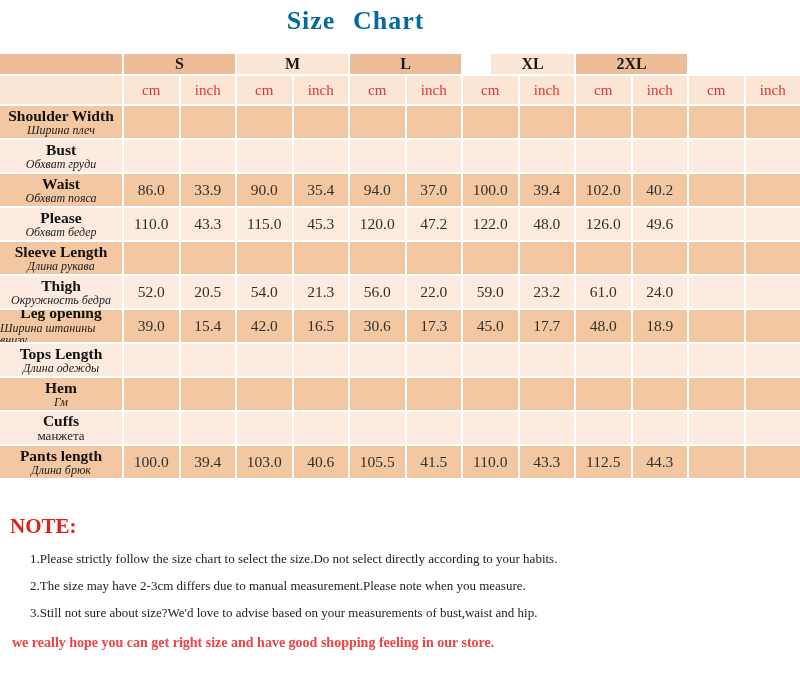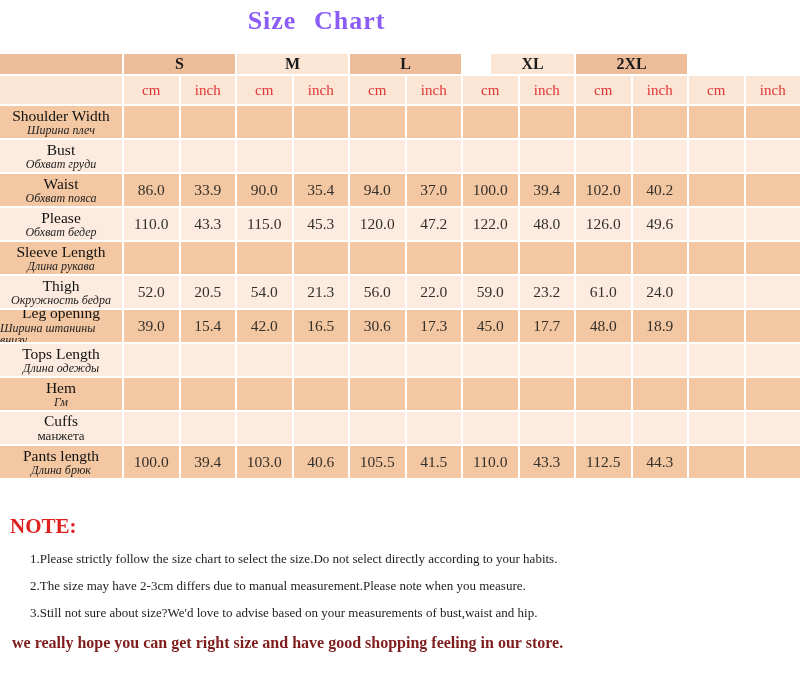--- a/index.html
+++ b/index.html
@@ -6,7 +6,7 @@
   .page{position:relative;width:800px;height:680px;background:#ffffff;overflow:hidden;
         font-family:"Liberation Serif","DejaVu Serif",serif;}
   .title{position:absolute;top:6px;left:0;width:633px;text-align:center;
-         font-size:26px;font-weight:bold;color:#8b5cf6;word-spacing:10px;letter-spacing:1px;}
+         font-size:26px;font-weight:bold;color:#0369a1;word-spacing:10px;letter-spacing:1px;padding-left:39px;}
   
   .size-grid{position:absolute;top:54px;left:0;width:800px;
              display:grid;grid-template-columns:122px repeat(12,1fr);

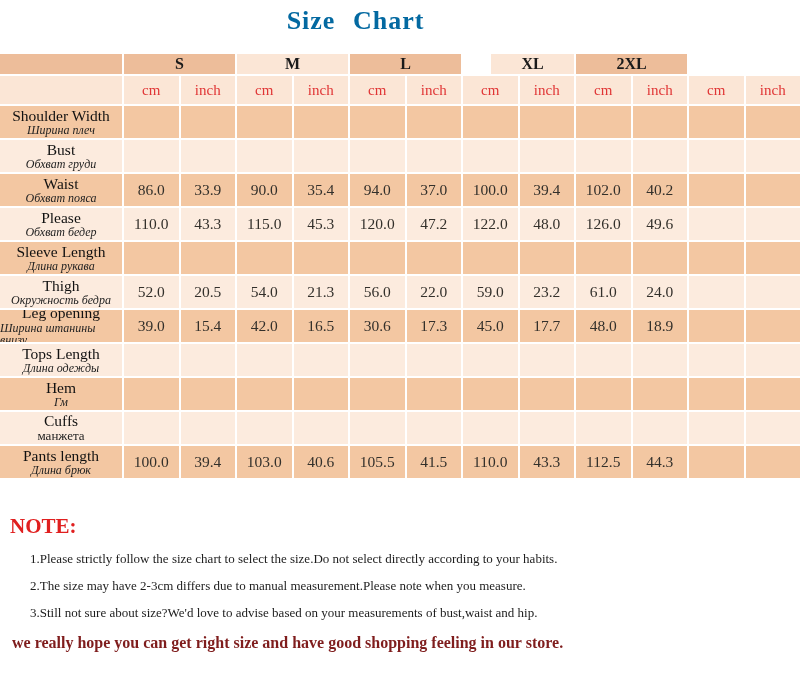--- a/index.html
+++ b/index.html
@@ -19,7 +19,7 @@
   .size-head{font-weight:bold;font-size:16px;color:#1a1a1a;}
   .unit-head{color:#e03535;font-size:15px;}
   .row-label{flex-direction:column;line-height:1.05;padding:1px 0;}
-  .row-label .en{font-weight:normal;font-size:15.5px;color:#111;}
+  .row-label .en{font-weight:bold;font-size:15.5px;color:#111;}
   .row-label .ru{font-size:12px;color:#222;font-style:italic;}
   .row-label .ru.upright{font-style:normal;font-size:13px;}
   .val{font-size:15.5px;color:#33302b;}

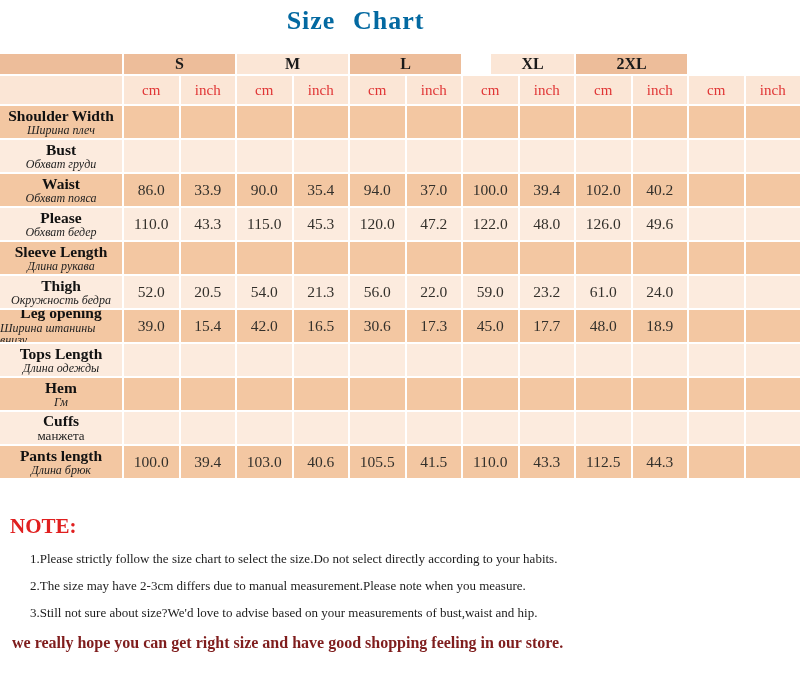--- a/index.html
+++ b/index.html
@@ -27,7 +27,7 @@
   .note{position:absolute;left:10px;top:514px;width:786px;}
   .note-heading{font-size:21px;font-weight:bold;color:#e01f1f;margin-bottom:6px;}
   .note-line{font-size:13px;color:#1c1c1c;line-height:27px;padding-left:20px;}
-  .note-highlight{font-size:16px;font-weight:bold;color:#7f1d1d;line-height:29px;padding-left:2px;margin-top:2px;}
+  .note-highlight{font-size:14px;font-weight:bold;color:#ef4444;line-height:29px;padding-left:2px;margin-top:2px;}
 </style>
 </head>
 <body>

